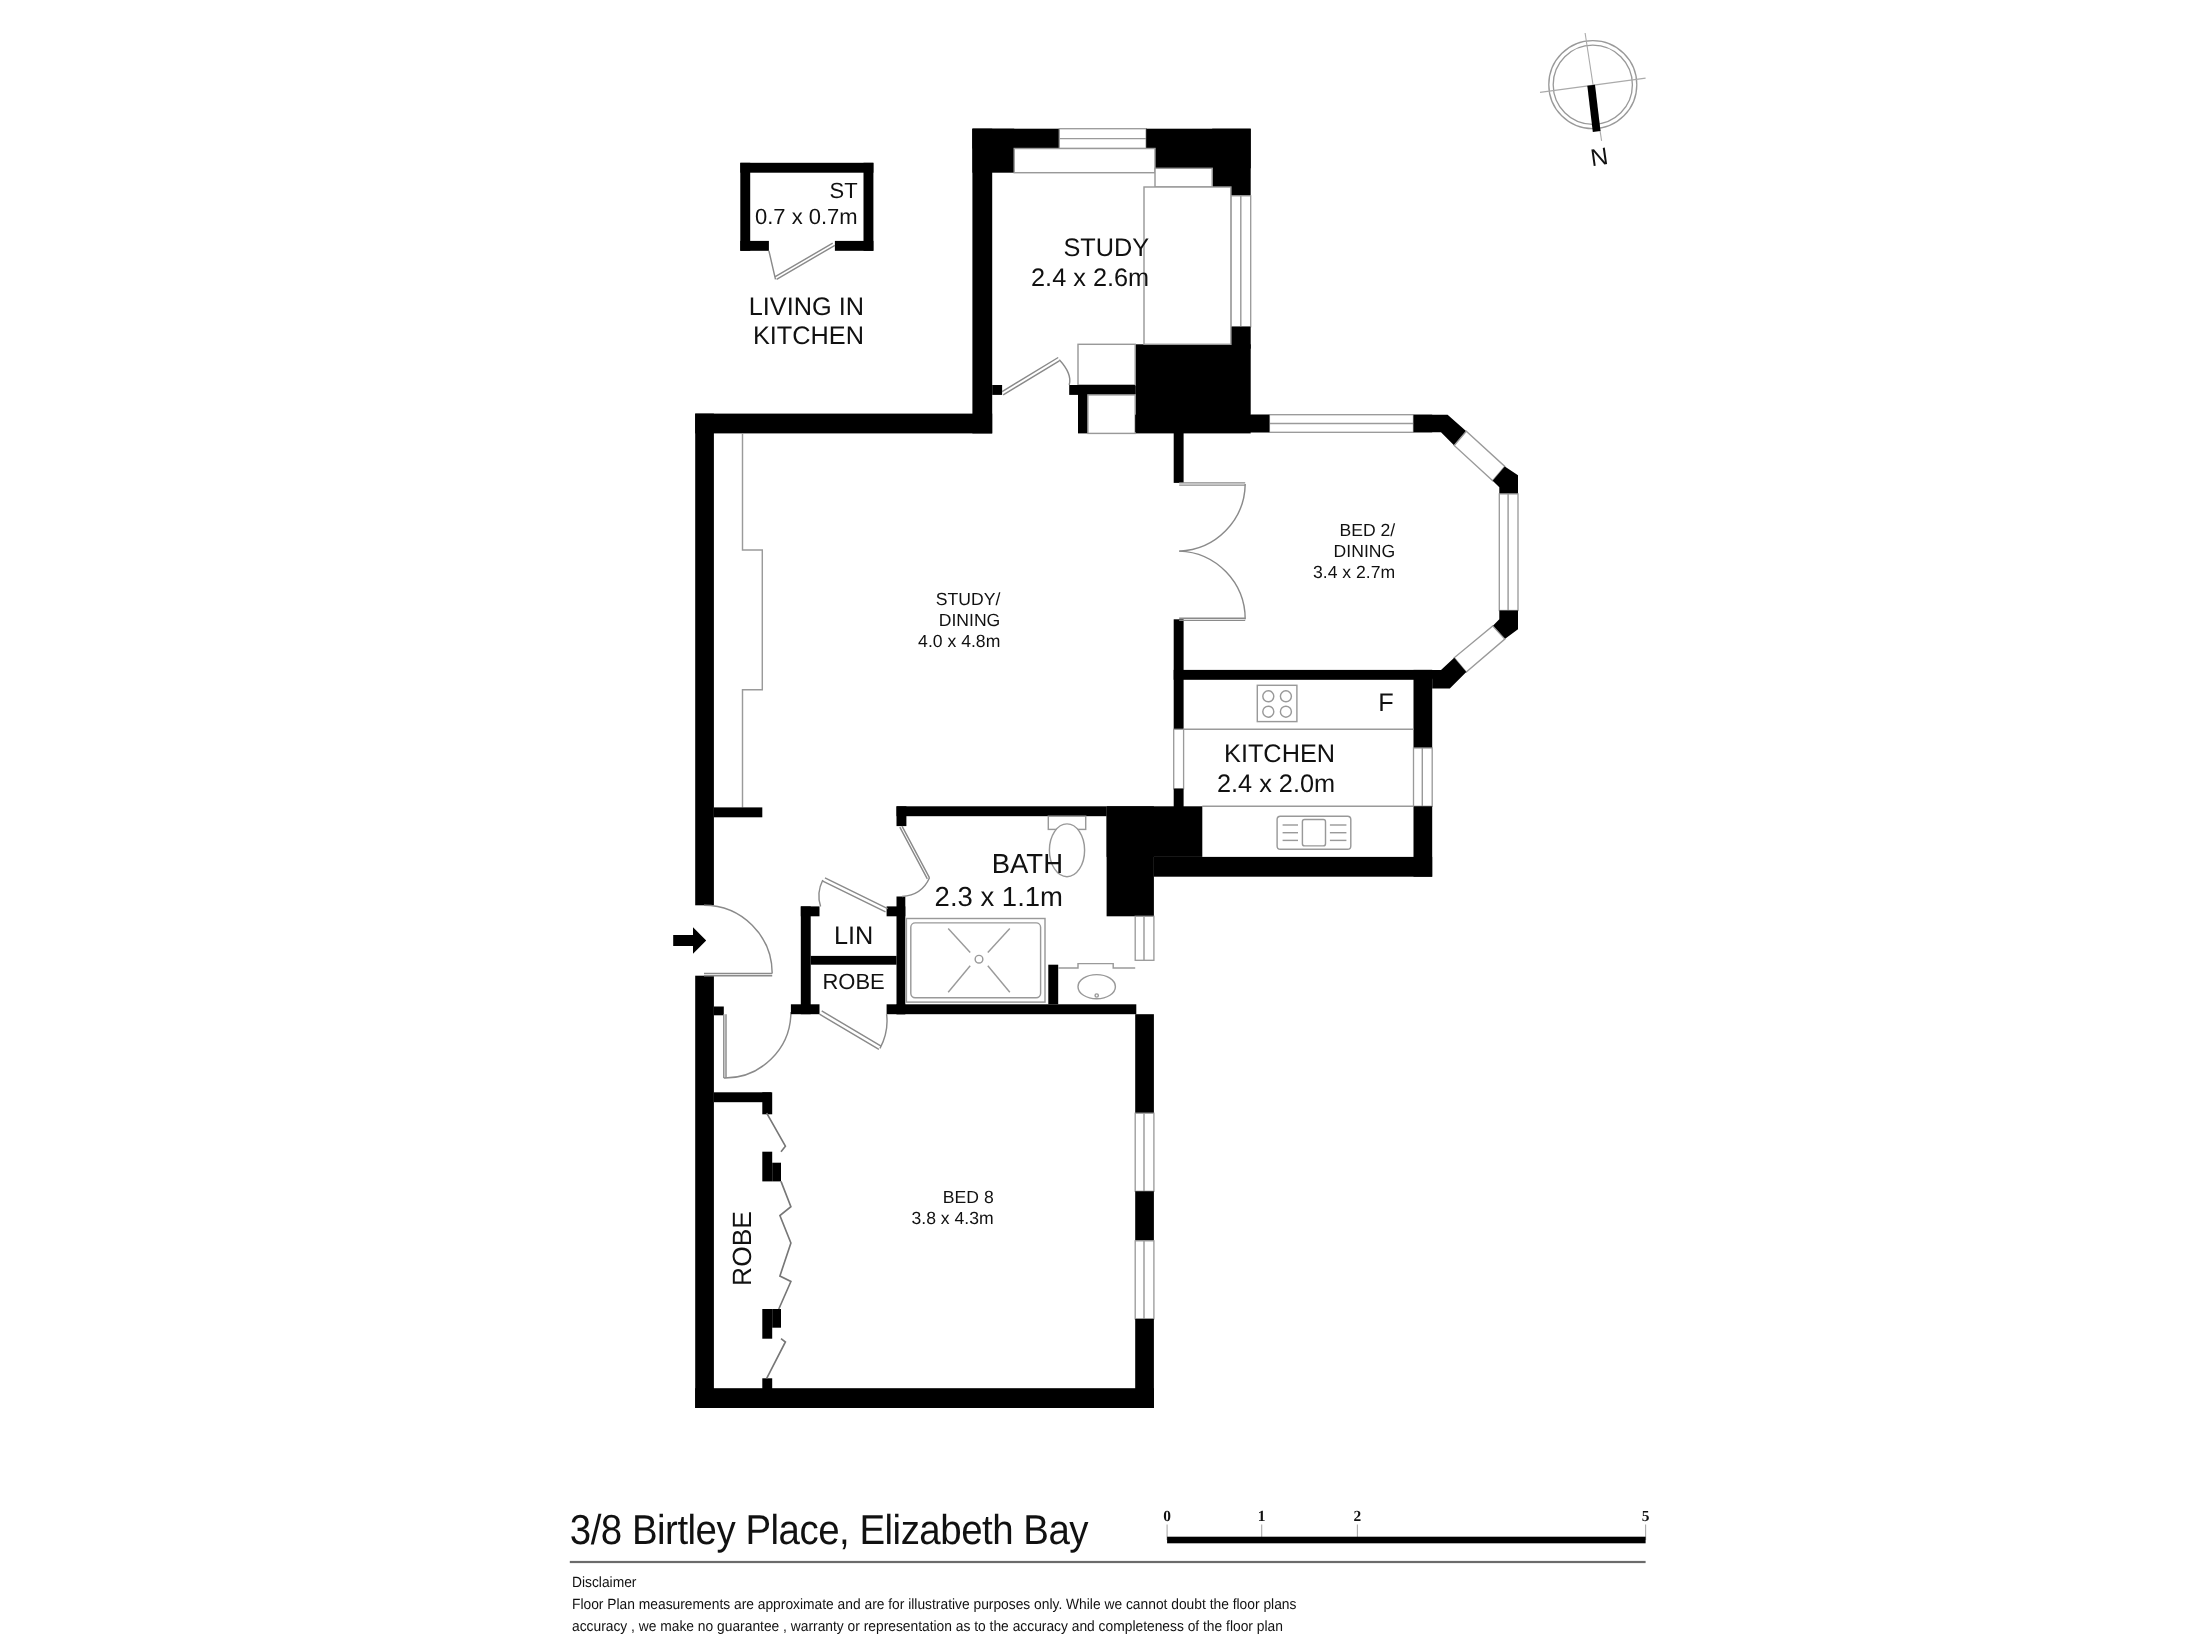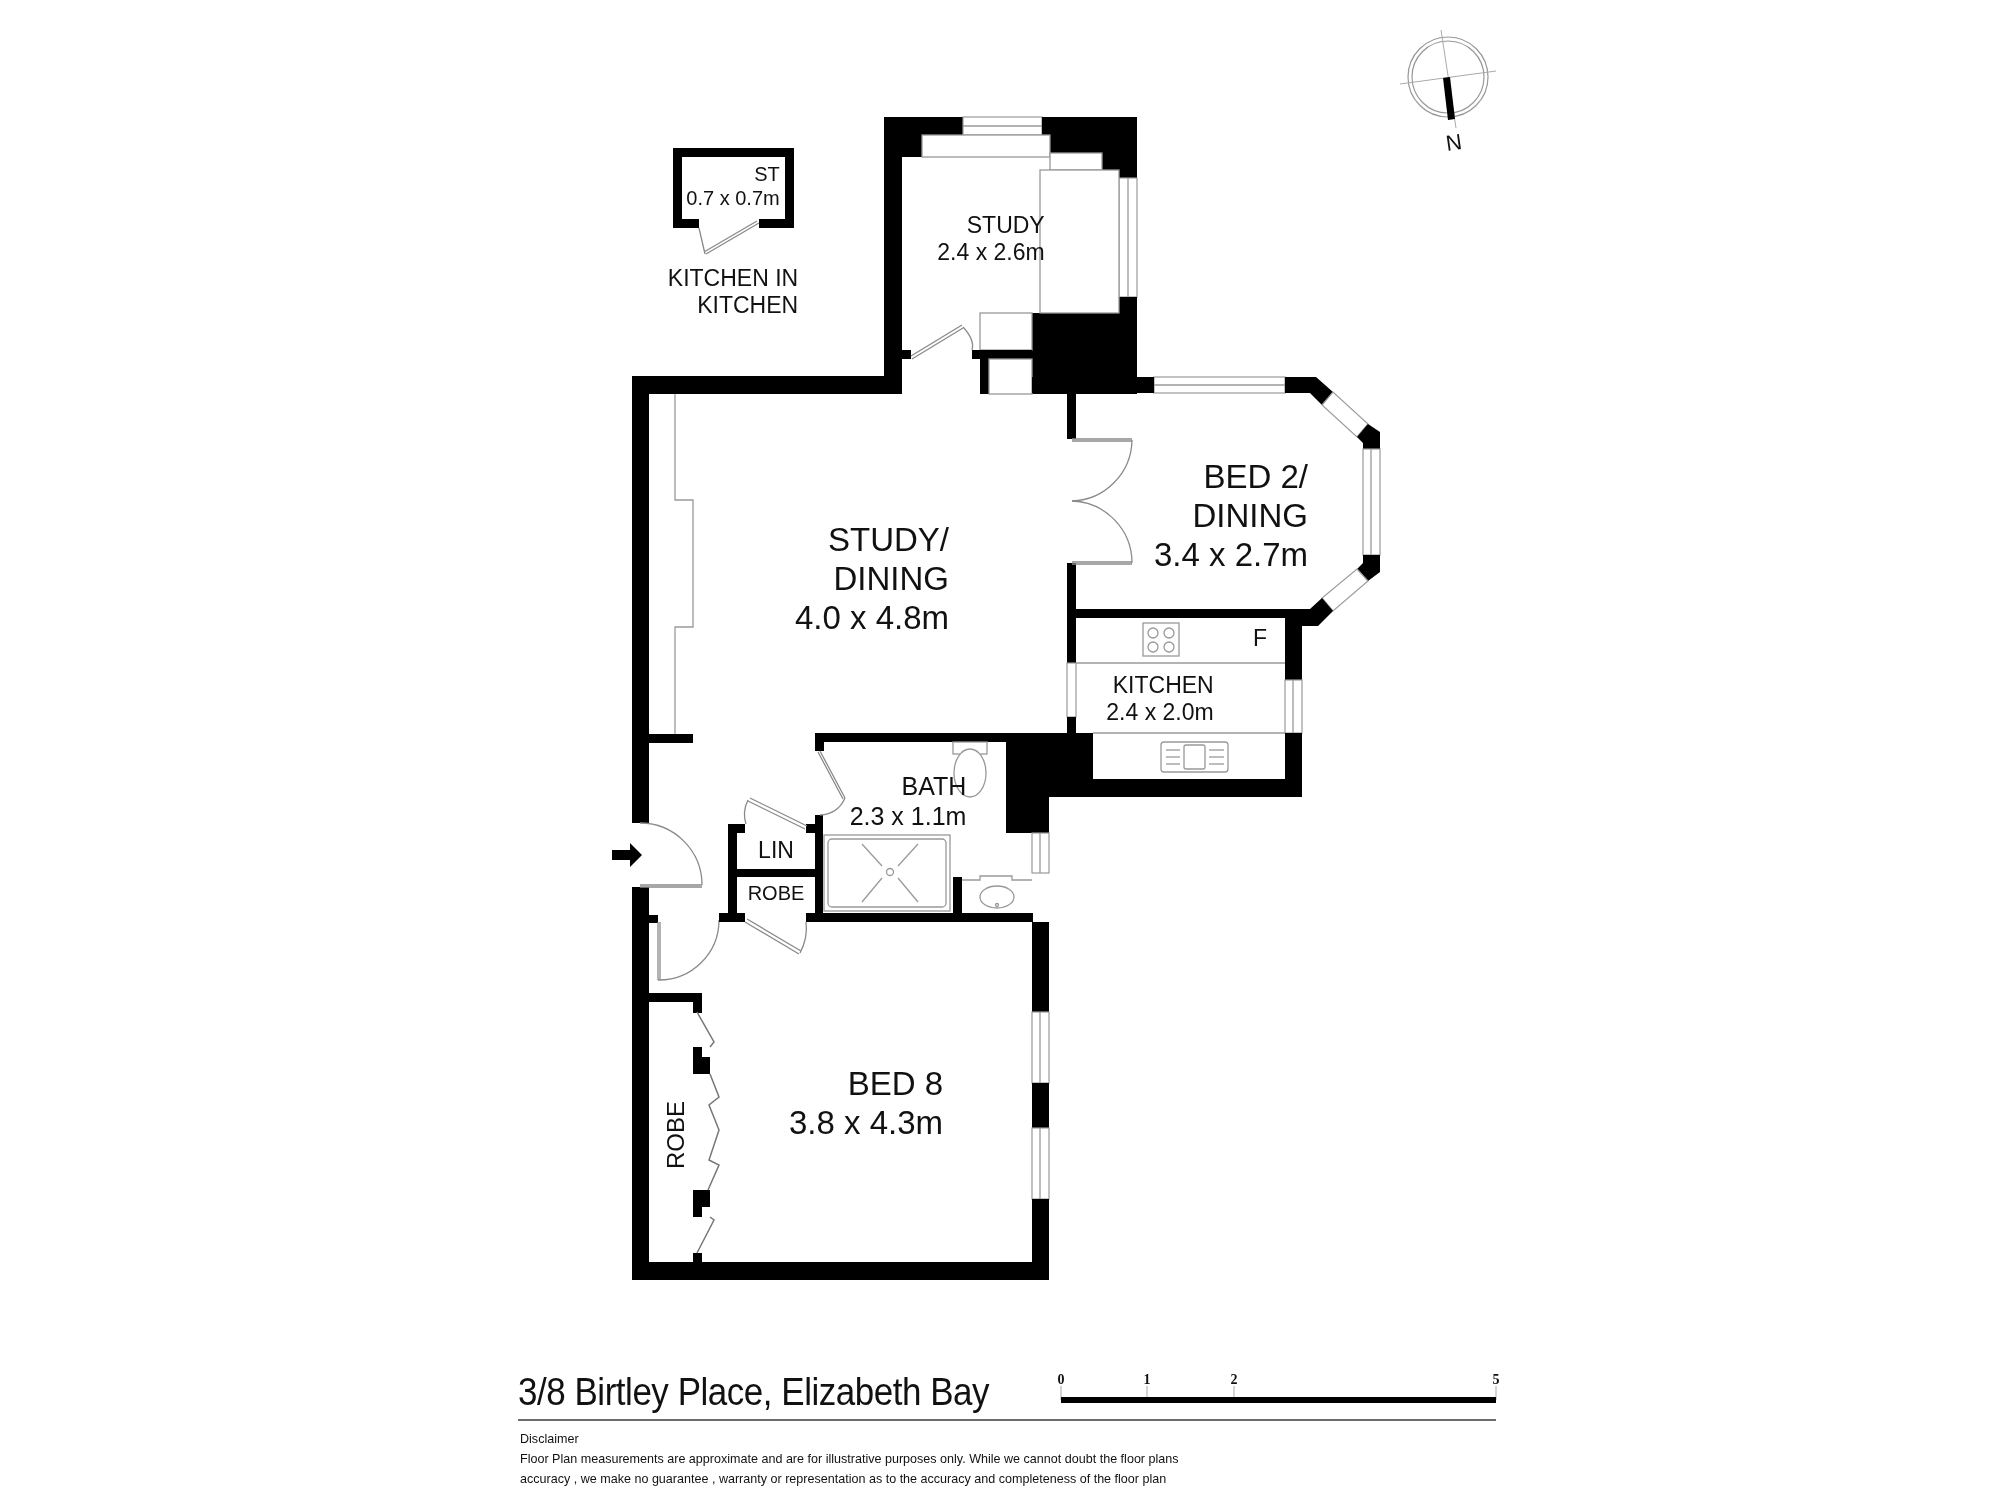--- a/index.html
+++ b/index.html
@@ -229,7 +229,7 @@
   <span>0.7 x 0.7m</span>
 </div>
 <div class="lbl room-md" style="left:733px; top:265px;">
-  <span>KITCHEN IN</span>
+  <span>LIVING IN</span>
   <span>KITCHEN</span>
 </div>
 <div class="lbl room-md" style="left:971px; top:212px;margin-left:20px;">

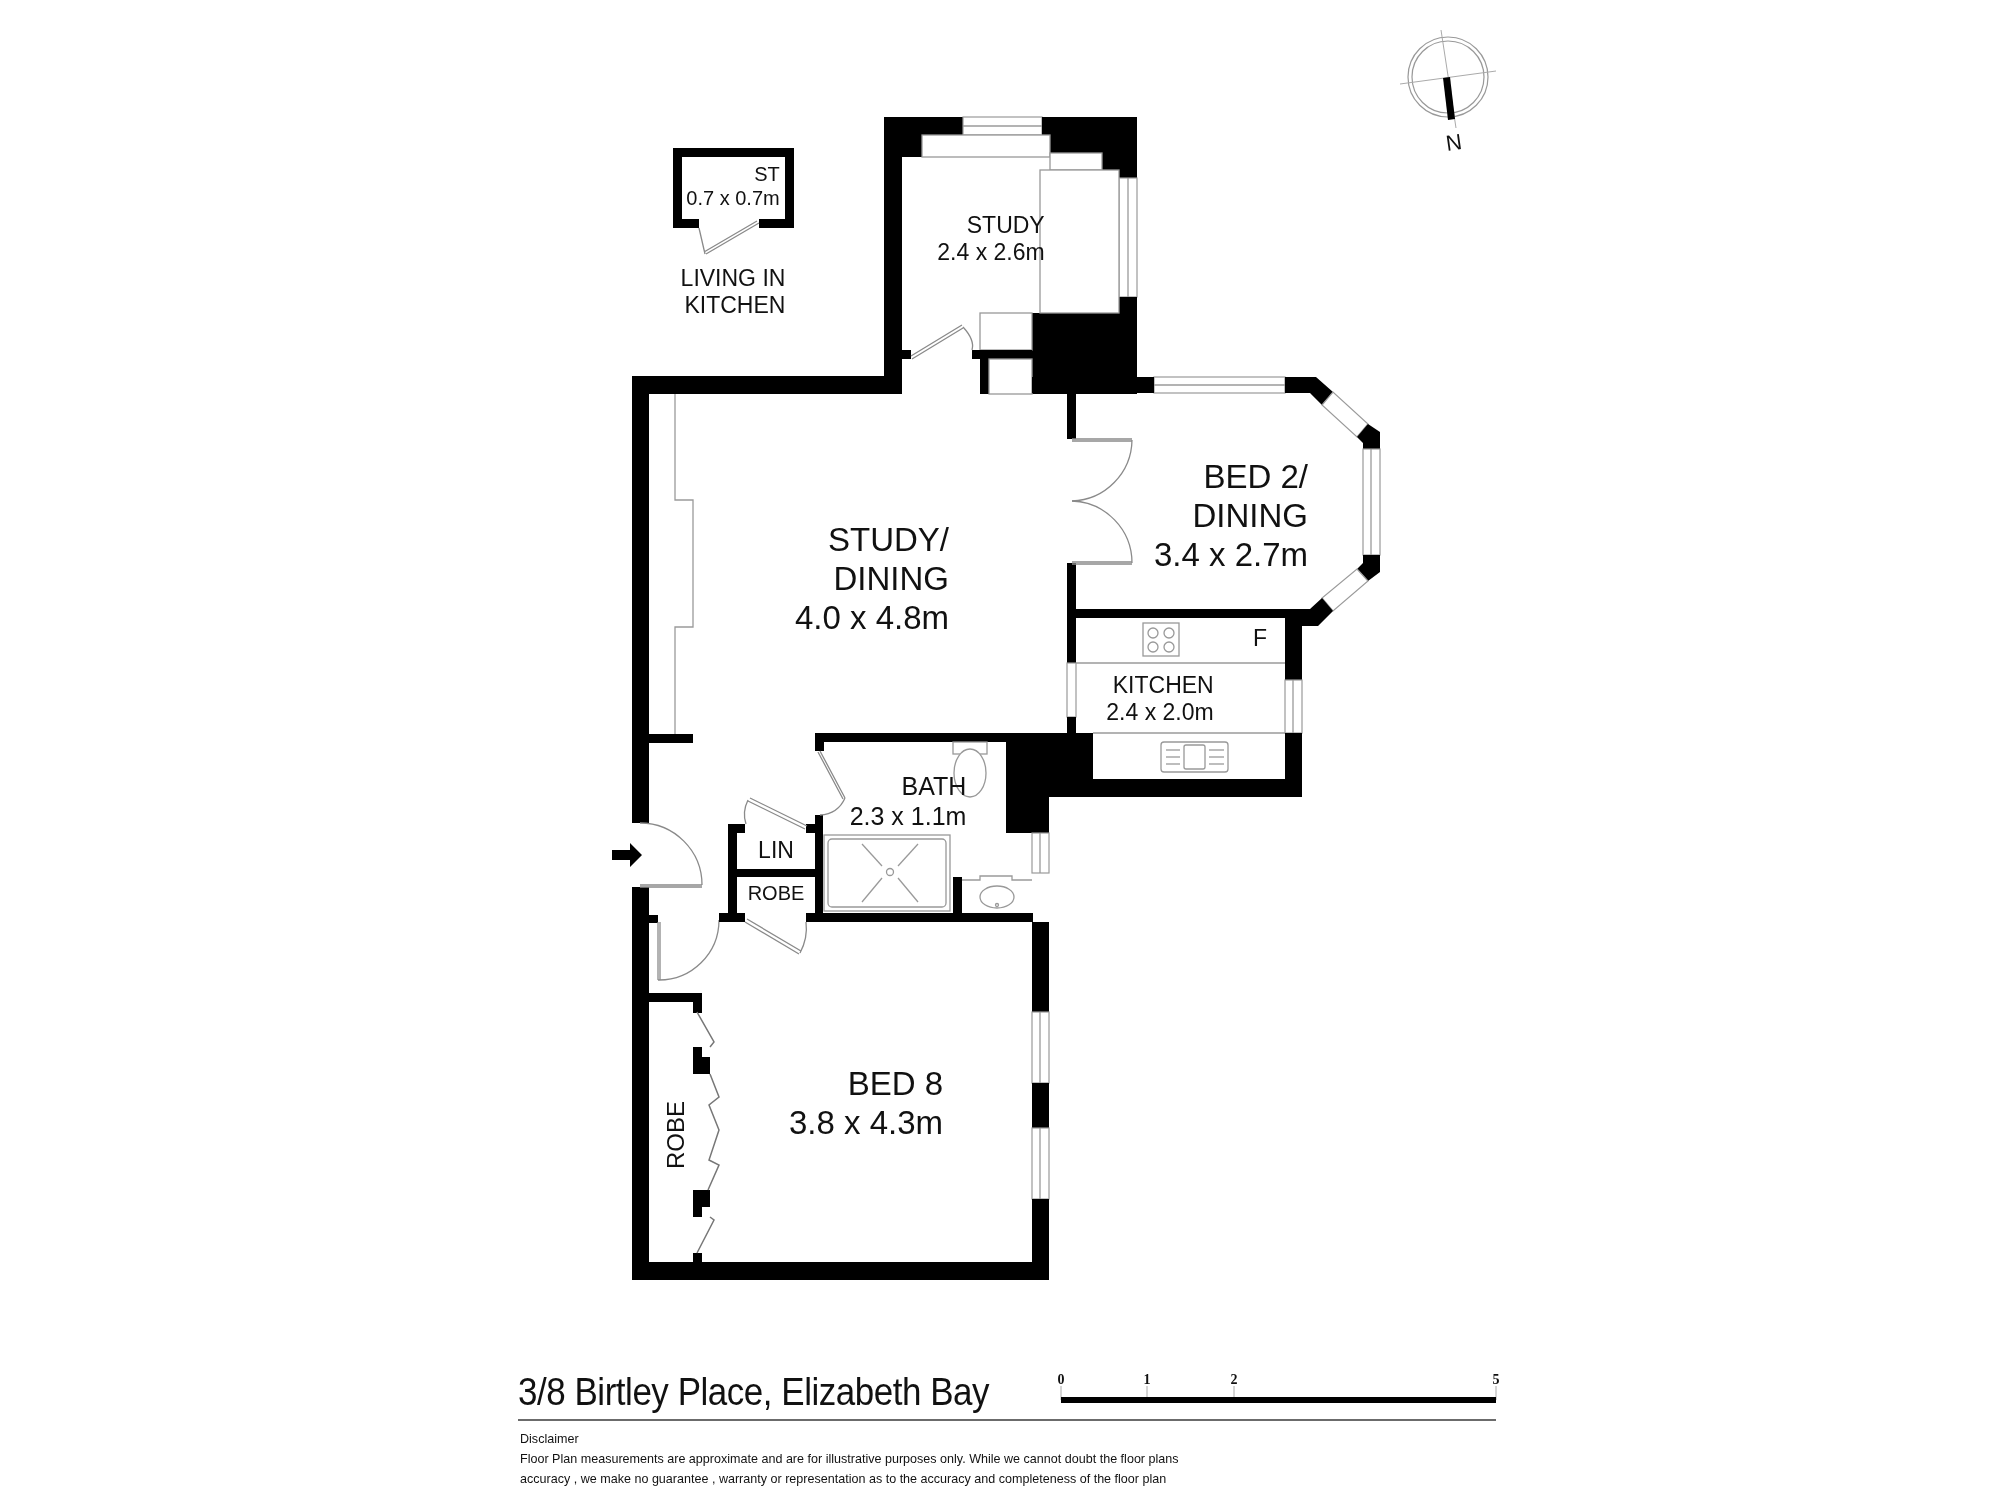--- a/index.html
+++ b/index.html
@@ -13,7 +13,7 @@
   .fixture { fill: #fff; stroke: #999; stroke-width: 1.3; }
   .lbl { position: absolute; text-align: right; white-space: nowrap; color: #111; line-height: 1.18; transform: translateX(-50%); }
   .lbl span { display: block; }
-  .room-lg { font-size: 33px; }
+  .room-lg { font-size: 16px; margin-top: 16px; }
   .room-md { font-size: 23px; }
   .room-sm { font-size: 20px; }
   .title { position: absolute; left: 518px; top: 1371px; font-size: 38px; letter-spacing: -0.5px; transform: scaleX(0.92); transform-origin: left top; }

